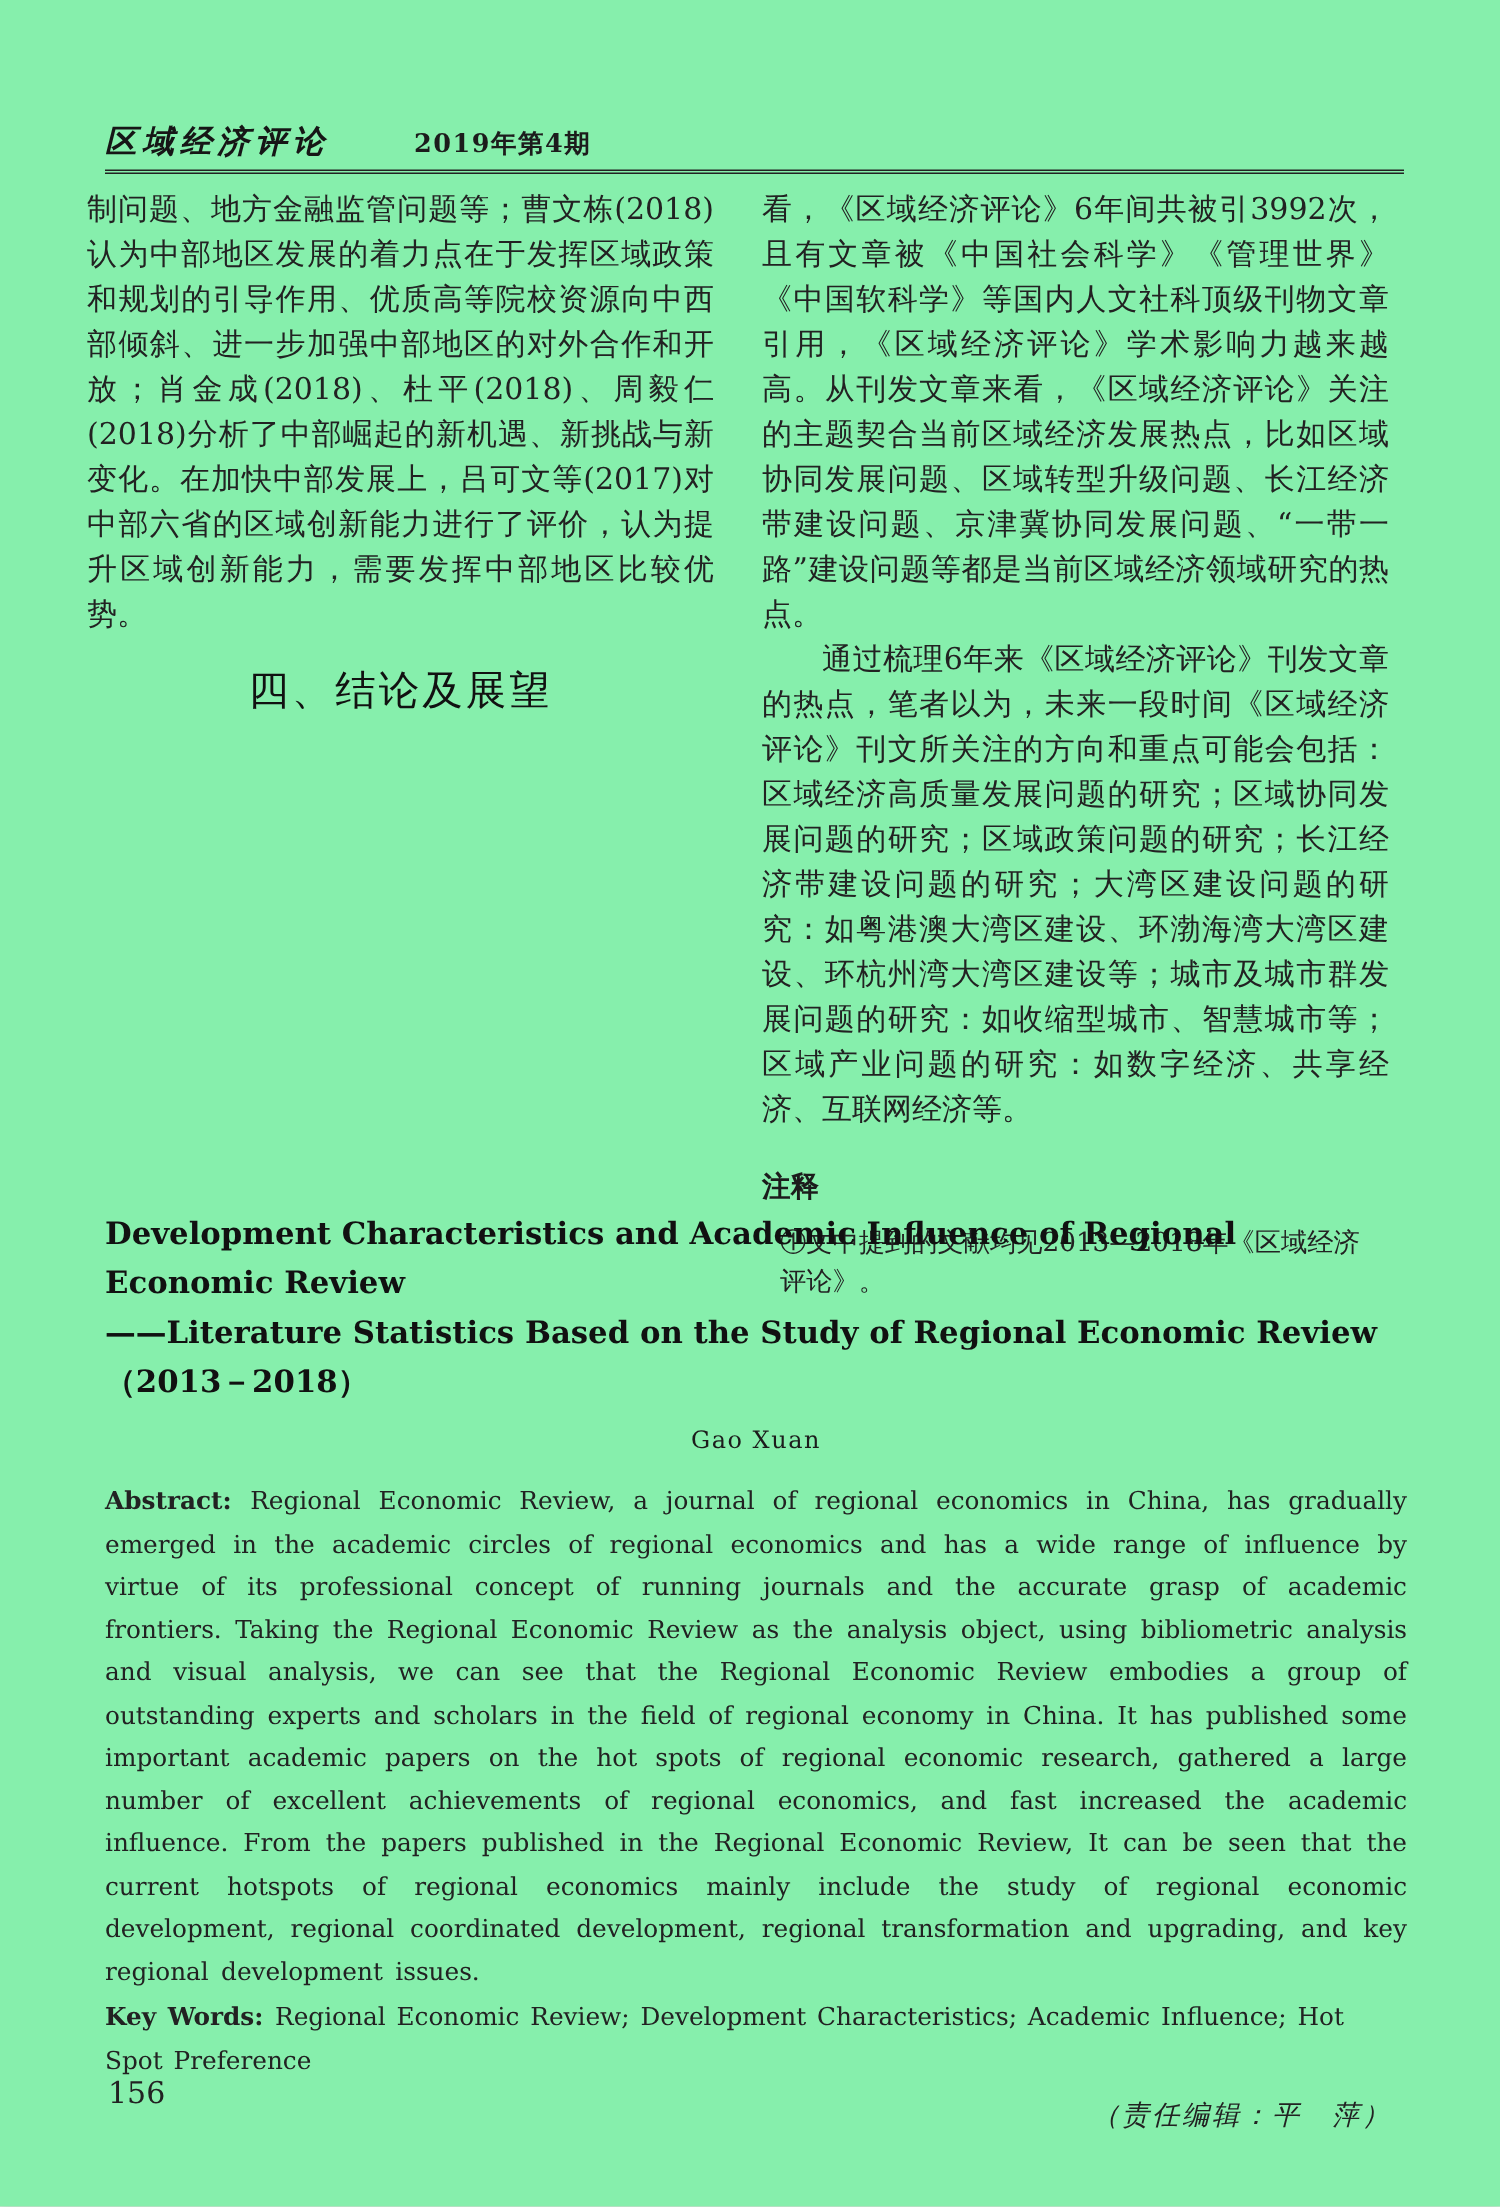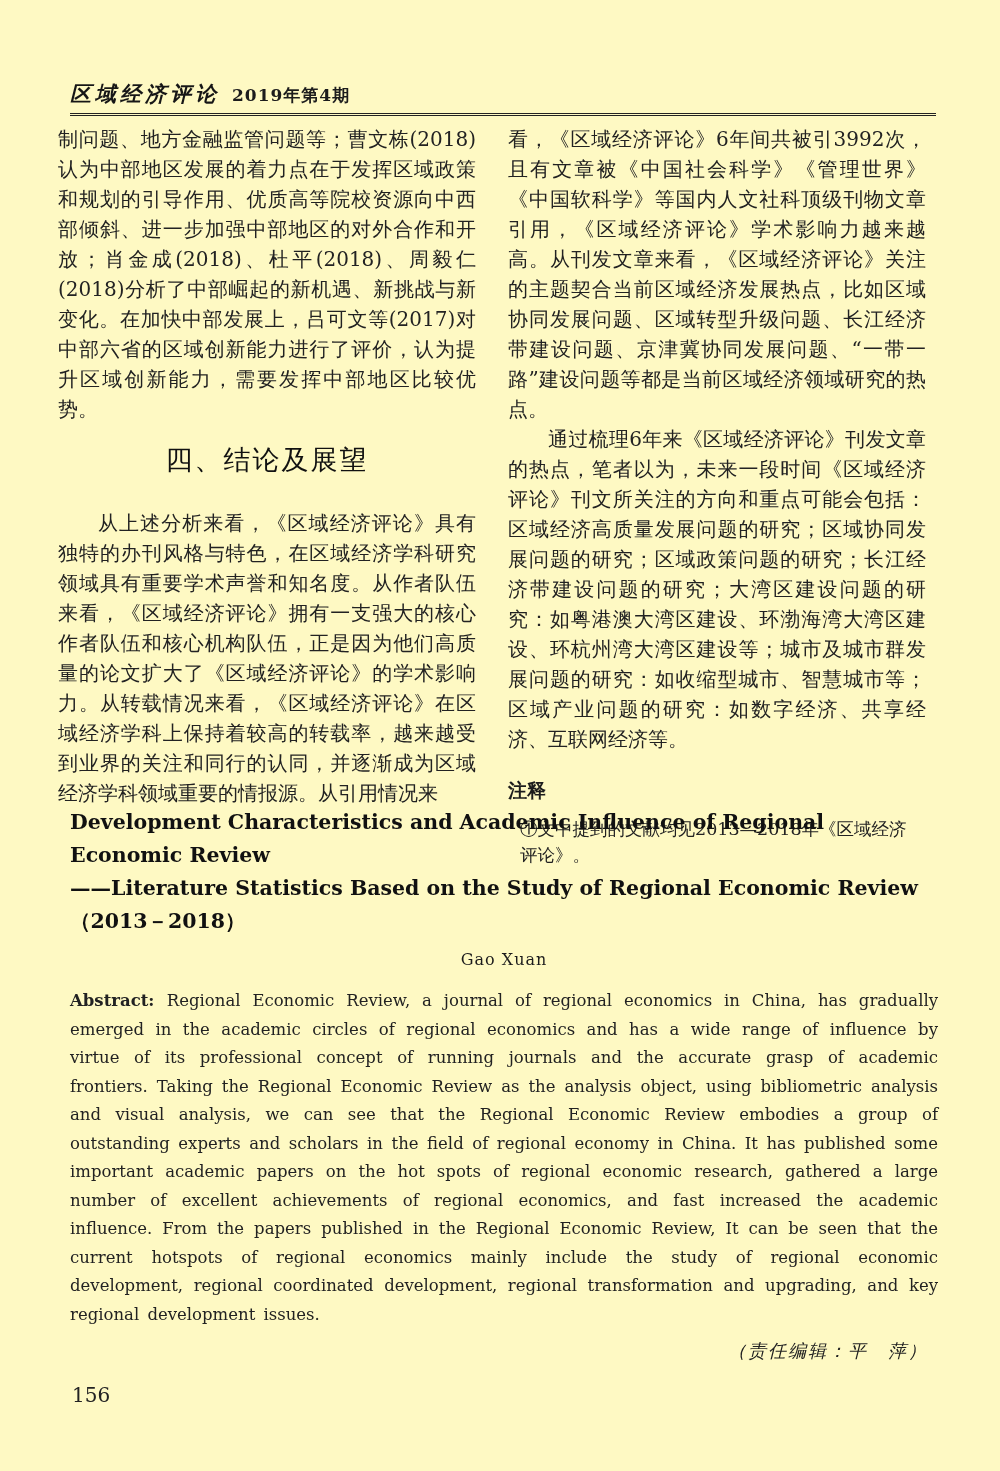--- a/index.html
+++ b/index.html
@@ -7,7 +7,7 @@
     position:relative;
     width:1000px;height:1471px;
     margin:0 auto;
-    background:#fef9c3;
+    background:#86efac;
     color:#1c1c1c;
     font-family:"DejaVu Serif","Liberation Serif",serif;
     overflow:hidden;

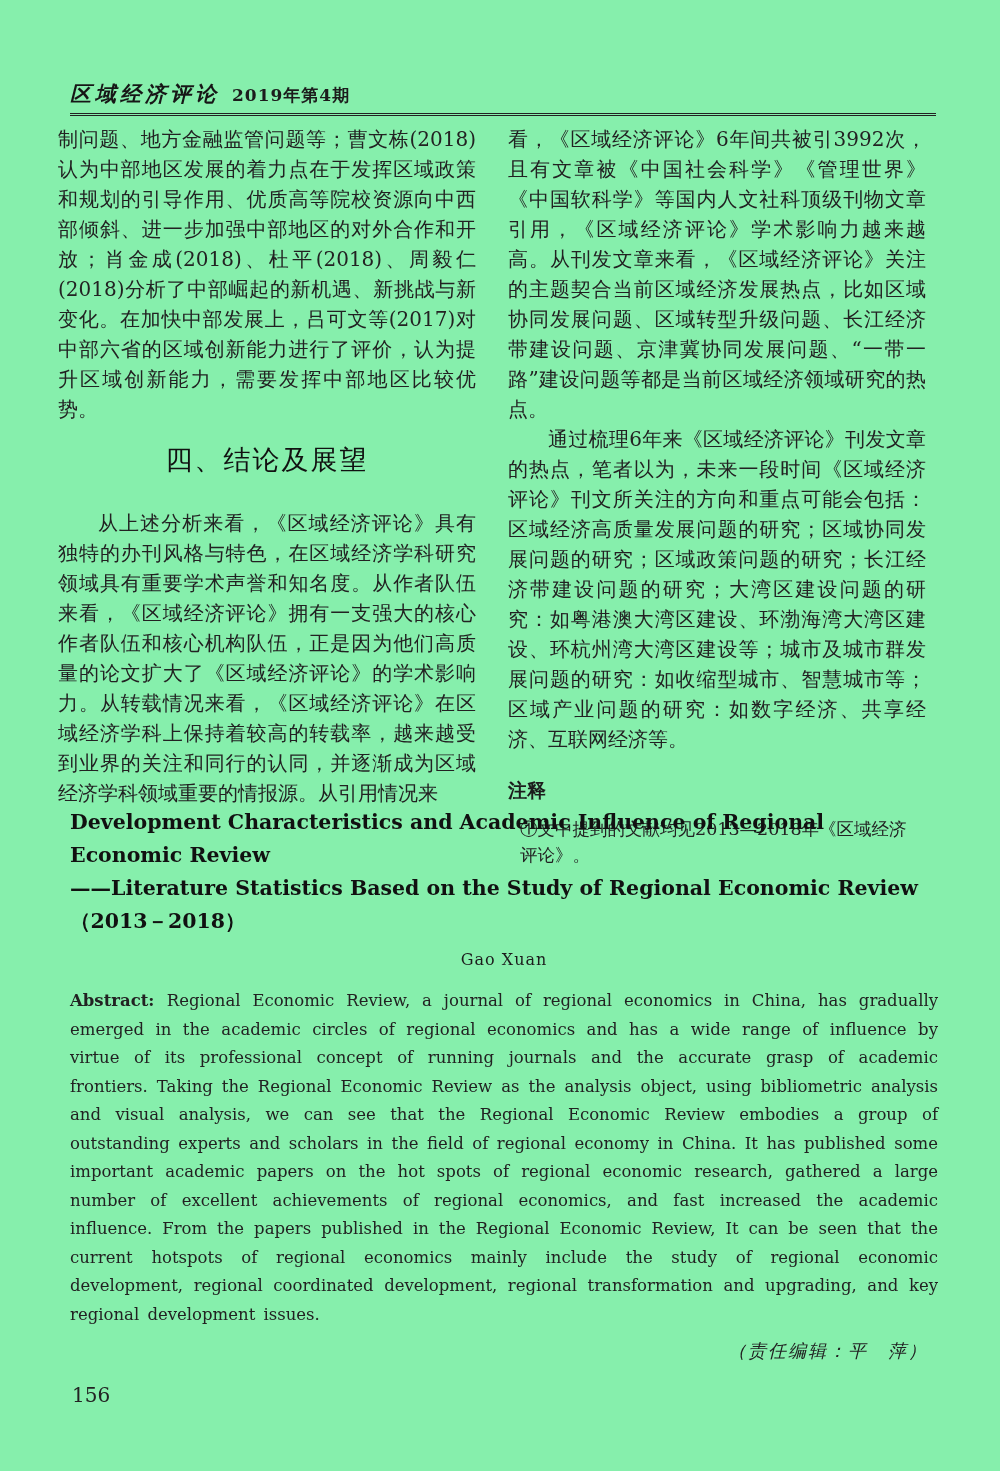--- a/index.html
+++ b/index.html
@@ -20,7 +20,7 @@
     font-size:21px;font-weight:bold;font-style:italic;
     letter-spacing:4px;color:#161616;
   }
-  .issue{font-size:17px;font-weight:bold;letter-spacing:1px;}
+  .issue{font-size:17px;font-weight:bold;letter-spacing:1px;margin-left:44px;}
   .header-rule{margin-top:5px;height:0;border-bottom:3px double #222;}
   
   .columns{

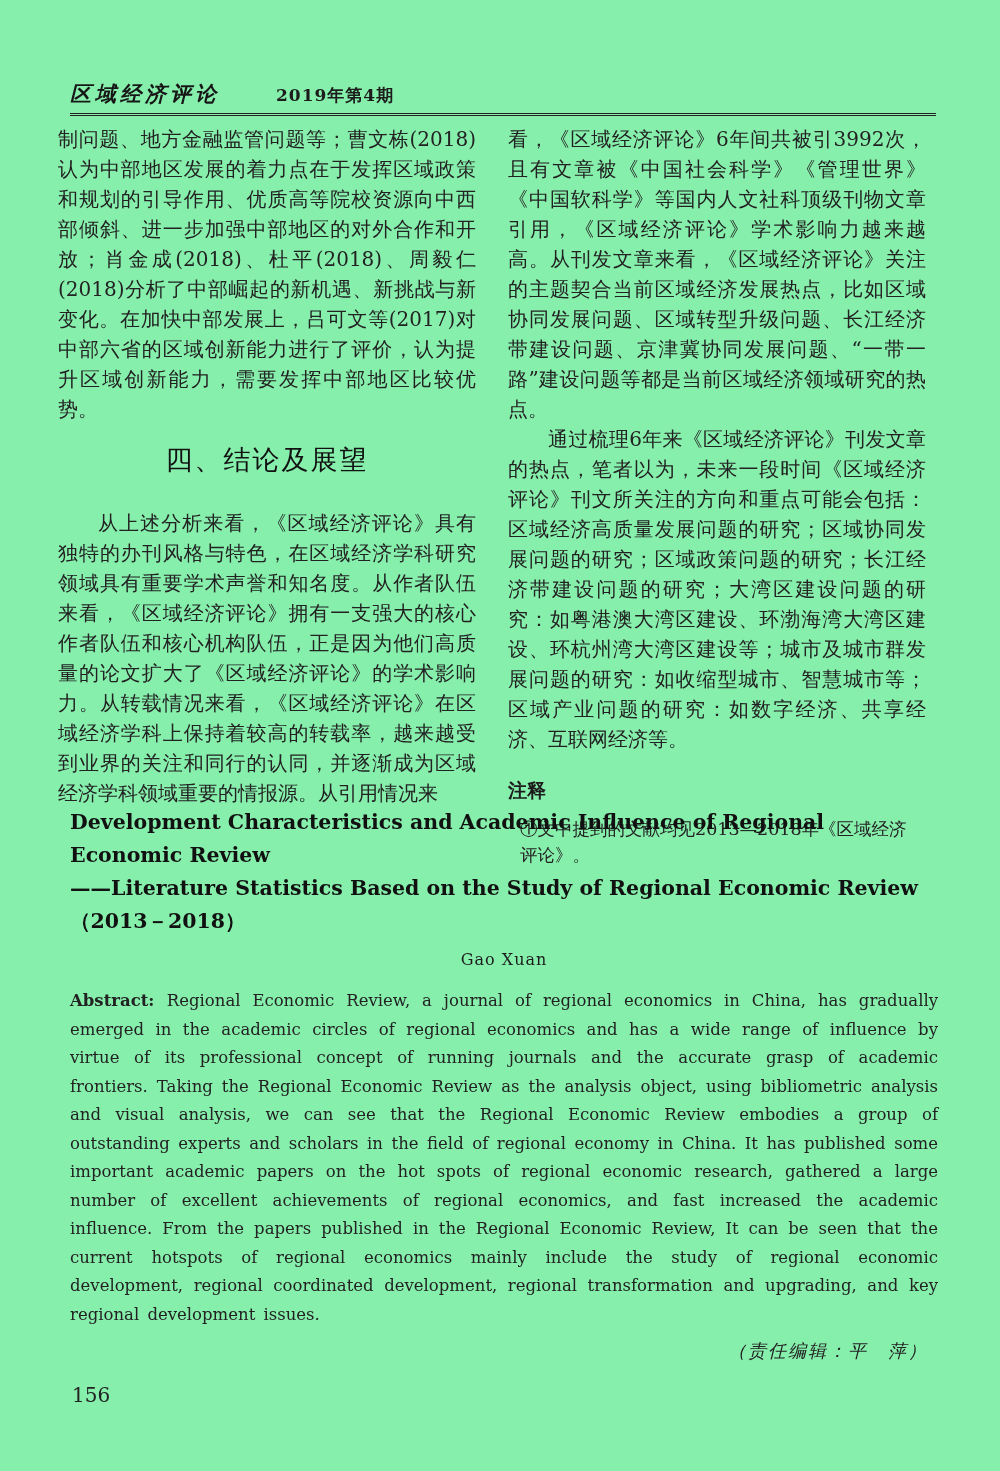--- a/index.html
+++ b/index.html
@@ -80,7 +80,6 @@
     <div class="col">
       <p class="zh">制问题、地方金融监管问题等；曹文栋(2018)认为中部地区发展的着力点在于发挥区域政策和规划的引导作用、优质高等院校资源向中西部倾斜、进一步加强中部地区的对外合作和开放；肖金成(2018)、杜平(2018)、周毅仁(2018)分析了中部崛起的新机遇、新挑战与新变化。在加快中部发展上，吕可文等(2017)对中部六省的区域创新能力进行了评价，认为提升区域创新能力，需要发挥中部地区比较优势。</p>
       <h3 class="section-heading">四、结论及展望</h3>
-      <p class="zh indent">从上述分析来看，《区域经济评论》具有独特的办刊风格与特色，在区域经济学科研究领域具有重要学术声誉和知名度。从作者队伍来看，《区域经济评论》拥有一支强大的核心作者队伍和核心机构队伍，正是因为他们高质量的论文扩大了《区域经济评论》的学术影响力。从转载情况来看，《区域经济评论》在区域经济学科上保持着较高的转载率，越来越受到业界的关注和同行的认同，并逐渐成为区域经济学科领域重要的情报源。从引用情况来</p>
     </div>
     <div class="col">
       <p class="zh">看，《区域经济评论》6年间共被引3992次，且有文章被《中国社会科学》《管理世界》《中国软科学》等国内人文社科顶级刊物文章引用，《区域经济评论》学术影响力越来越高。从刊发文章来看，《区域经济评论》关注的主题契合当前区域经济发展热点，比如区域协同发展问题、区域转型升级问题、长江经济带建设问题、京津冀协同发展问题、“一带一路”建设问题等都是当前区域经济领域研究的热点。</p>

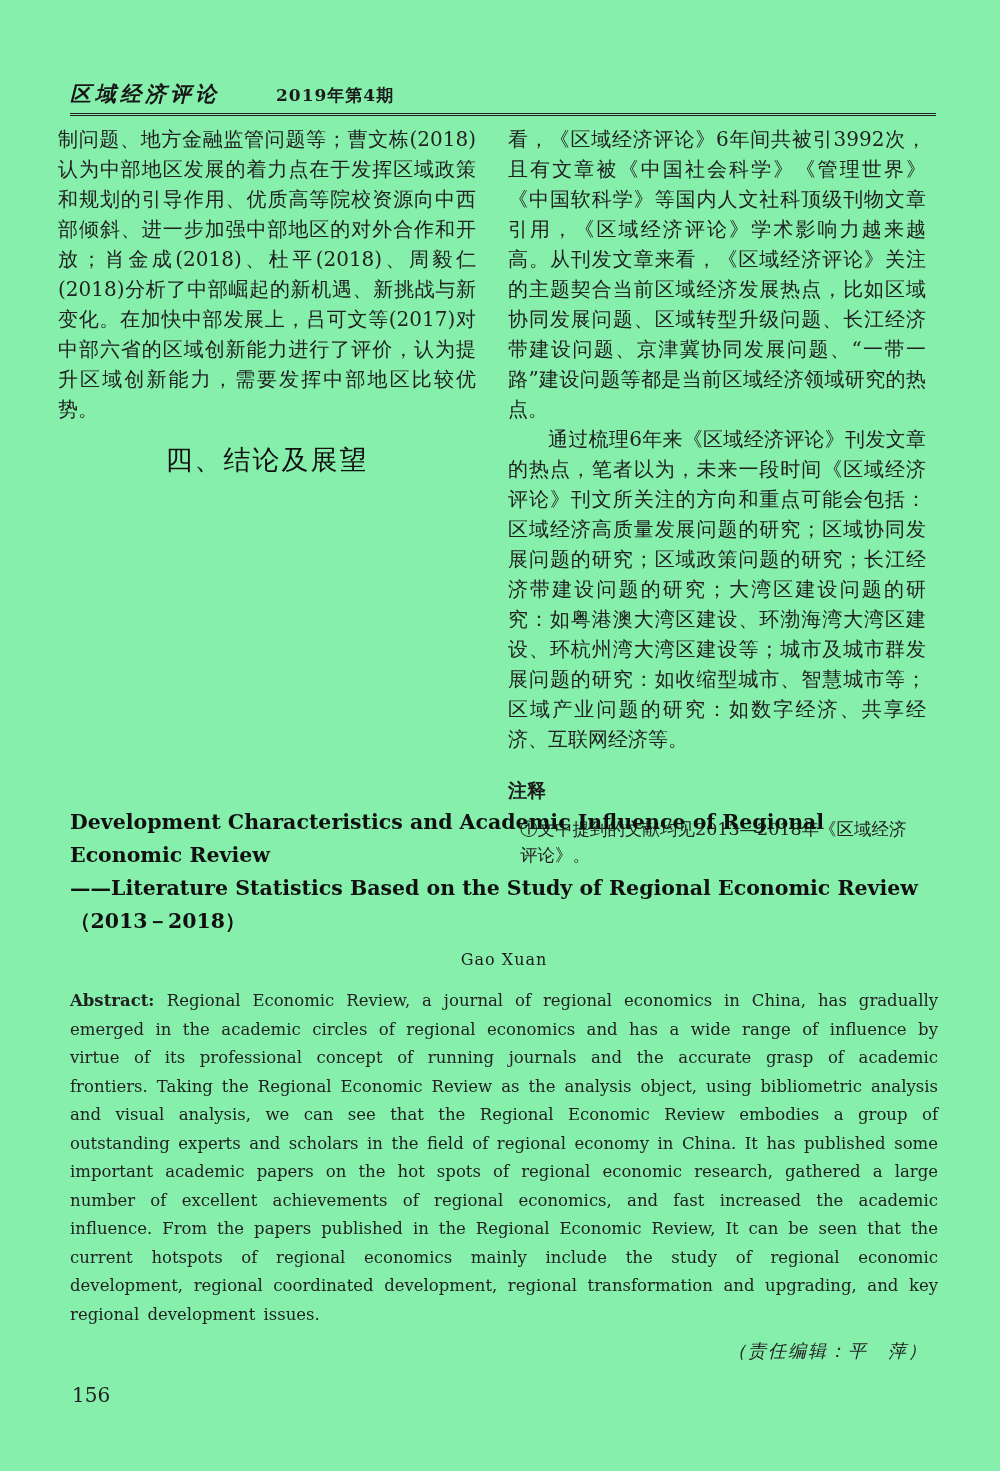--- a/index.html
+++ b/index.html
@@ -96,6 +96,7 @@
     <span>——Literature Statistics Based on the Study of Regional Economic Review（2013－2018）</span></p>
     <p class="en-author">Gao Xuan</p>
     <p class="en-abstract"><span class="en-label">Abstract: </span><span>Regional Economic Review, a journal of regional economics in China, has gradually emerged in the academic circles of regional economics and has a wide range of influence by virtue of its professional concept of running journals and the accurate grasp of academic frontiers. Taking the Regional Economic Review as the analysis object, using bibliometric analysis and visual analysis, we can see that the Regional Economic Review embodies a group of outstanding experts and scholars in the field of regional economy in China. It has published some important academic papers on the hot spots of regional economic research, gathered a large number of excellent achievements of regional economics, and fast increased the academic influence. From the papers published in the Regional Economic Review, It can be seen that the current hotspots of regional economics mainly include the study of regional economic development, regional coordinated development, regional transformation and upgrading, and key regional development issues.</span></p>
+    <p class="en-keywords"><span class="en-label">Key Words: </span><span>Regional Economic Review; Development Characteristics; Academic Influence; Hot Spot Preference</span></p>
     <p class="editor-line">（责任编辑：平　萍）</p>
   </div>
 

